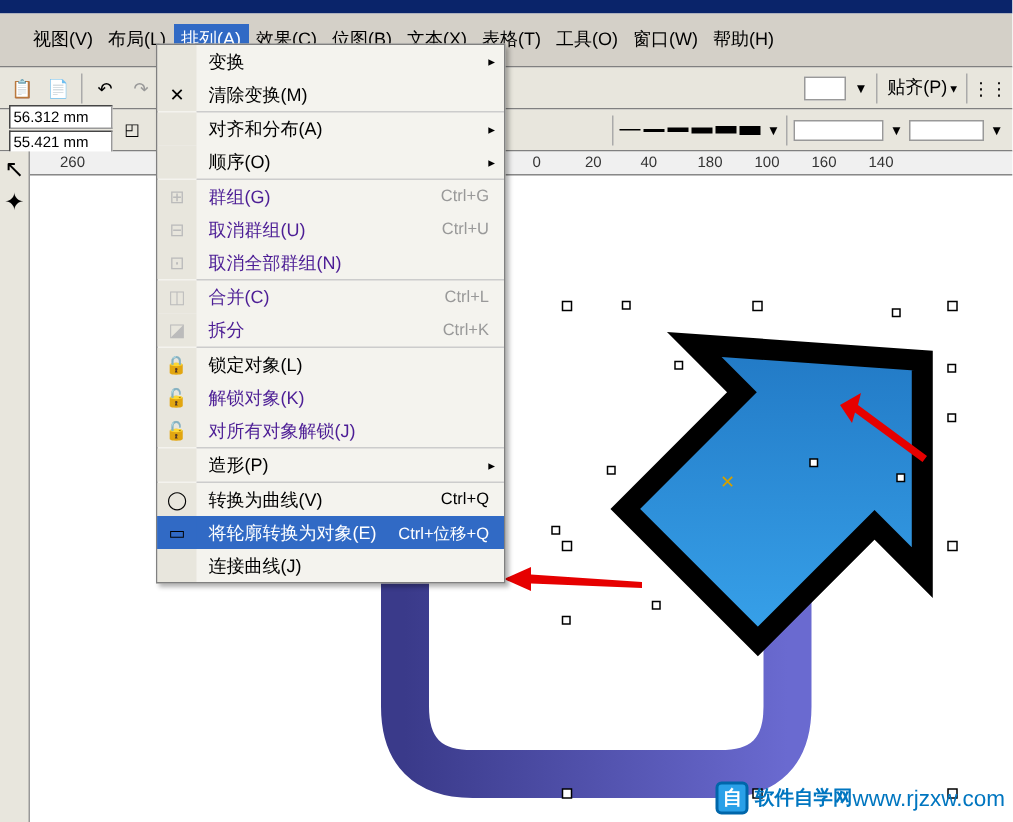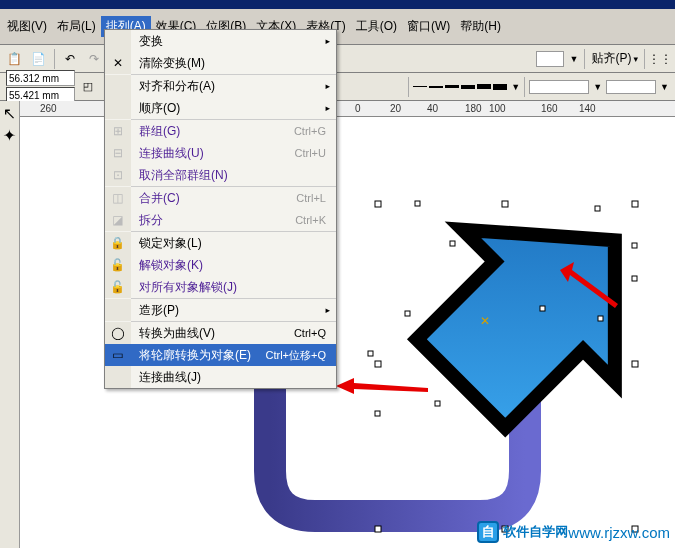--- a/index.html
+++ b/index.html
@@ -5,7 +5,7 @@
   * { box-sizing: border-box; margin: 0; padding: 0; font-family: "Microsoft YaHei", sans-serif; }
   body { width: 675px; height: 548px; background: #fff; overflow: hidden; position: relative; }
   .titlebar { background: #0a246a; height: 9px; }
-  .menubar { background: #d4d0c8; height: 36px; display: flex; align-items: center; font-size: 12px; padding-left: 2px; border-bottom: 1px solid #808080; }
+  .menubar { background: #d4d0c8; height: 36px; display: flex; align-items: center; font-size: 12px; padding-left: 17px; border-bottom: 1px solid #808080; }
   .menubar span { padding: 2px 5px; cursor: default; }
   .menubar span.active { background: #316ac5; color: #fff; }
   .toolbar { background: #e8e6dd; height: 28px; display: flex; align-items: center; gap: 6px; padding: 0 6px; border-bottom: 1px solid #808080; font-size: 12px; }

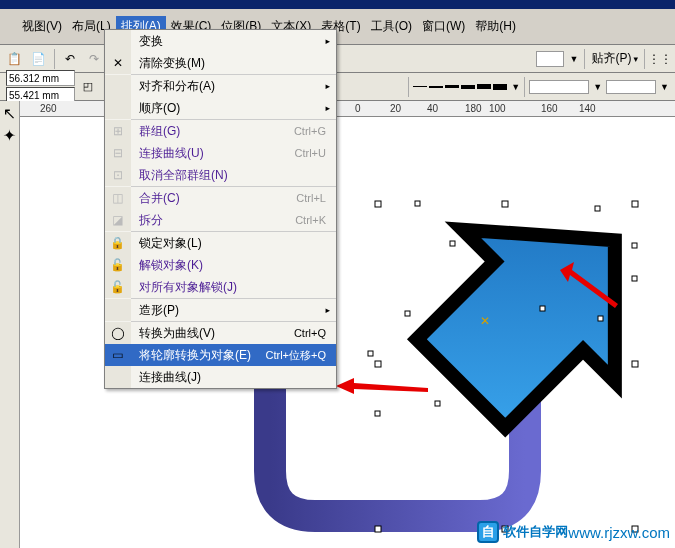--- a/index.html
+++ b/index.html
@@ -109,7 +109,7 @@
   <span class="tick" style="left:390px">20</span>
   <span class="tick" style="left:427px">40</span>
   <span class="tick" style="left:465px">180</span>
-  <span class="tick" style="left:489px">100</span>
+  <span class="tick" style="left:503px">100</span>
   <span class="tick" style="left:541px">160</span>
   <span class="tick" style="left:579px">140</span>
 </div>

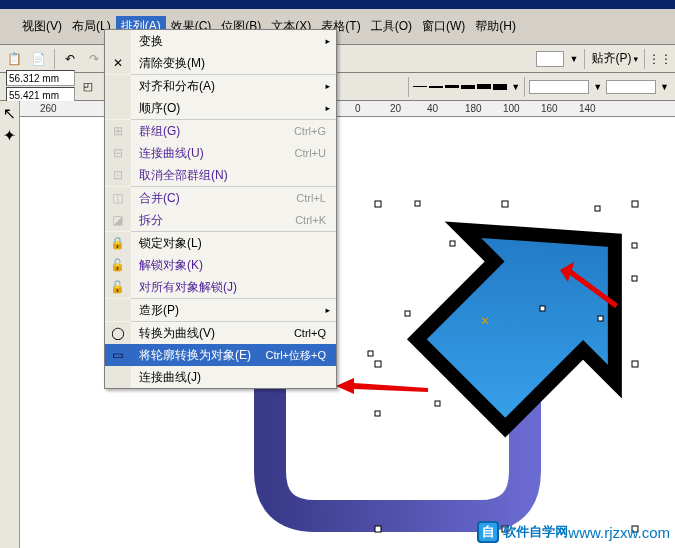--- a/index.html
+++ b/index.html
@@ -191,7 +191,7 @@
   </div>
   <div class="row">
     <div class="iconcol" style="color:#bbb">⊟</div>
-      <div class="label disabled">连接曲线(U)</div>
+      <div class="label disabled">取消群组(U)</div>
       <div class="shortcut disabled">Ctrl+U</div>
   </div>
   <div class="row">

